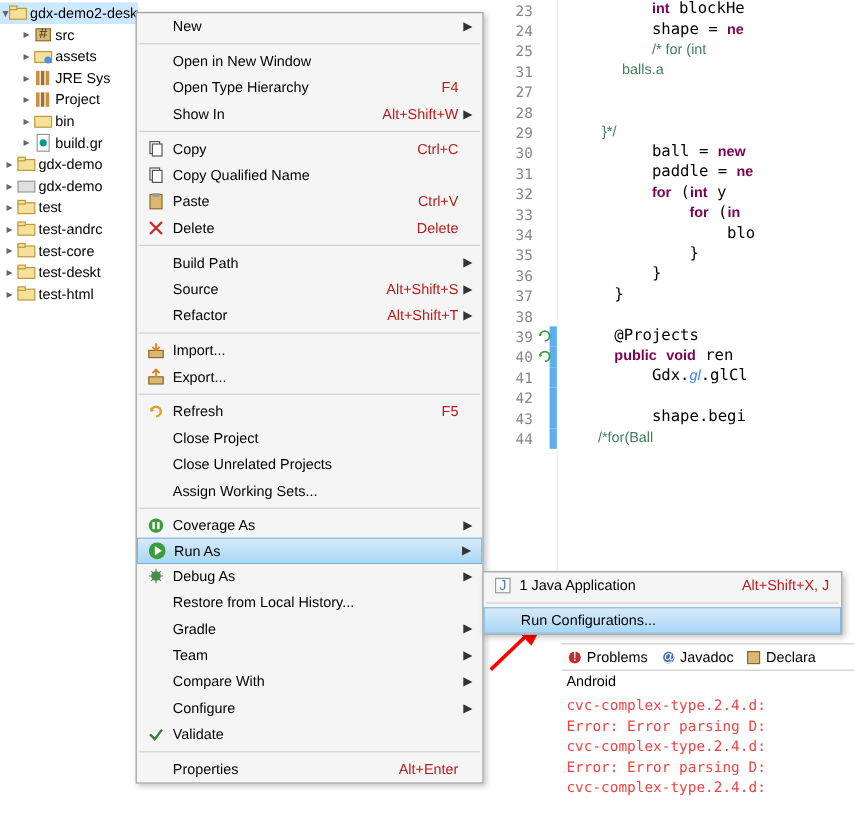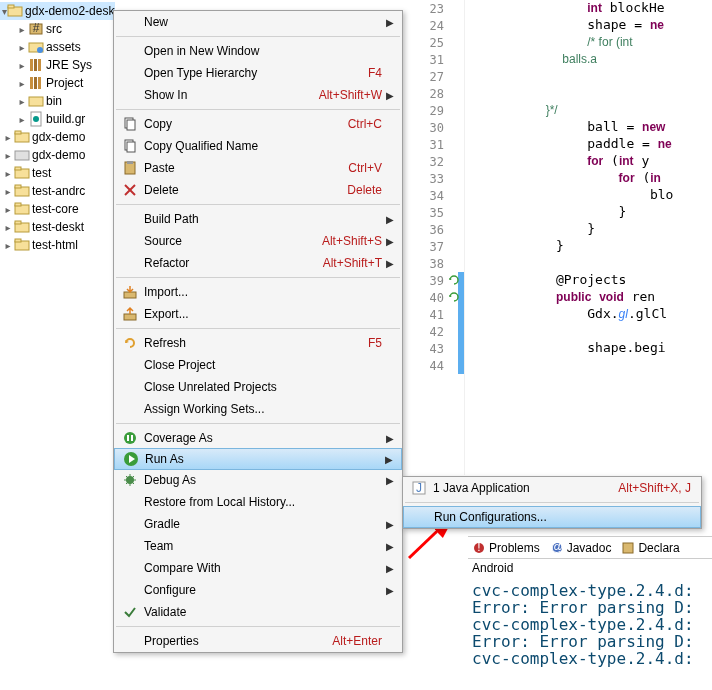--- a/index.html
+++ b/index.html
@@ -26,7 +26,7 @@
 .submenu { position: absolute; left: 402px; top: 476px; width: 300px; background: #f5f5f5; border: 1px solid #a0a0a0; box-shadow: 2px 2px 5px rgba(0,0,0,0.25); z-index: 11; }
 .submenu .menu-item.hl2 { background: linear-gradient(#d8eaf9, #a8d7f7); border: 1px solid #7bb6de; }
 
-.editor { position: absolute; left: 405px; top: 0; right: 0; height: 475px; background: #fff; display: flex; gap: 44px; }
+.editor { position: absolute; left: 405px; top: 0; right: 0; height: 475px; background: #fff; display: flex; }
 .gutter { width: 60px; background: #fff; border-right: 1px solid #f0f0f0; }
 .gut-row { height: 17px; display: flex; align-items: center; justify-content: flex-end; padding-right: 20px; color: #888; font-family: Consolas, monospace; position: relative; }
 .gut-row .marker { position: absolute; right: 2px; width: 14px; height: 14px; }

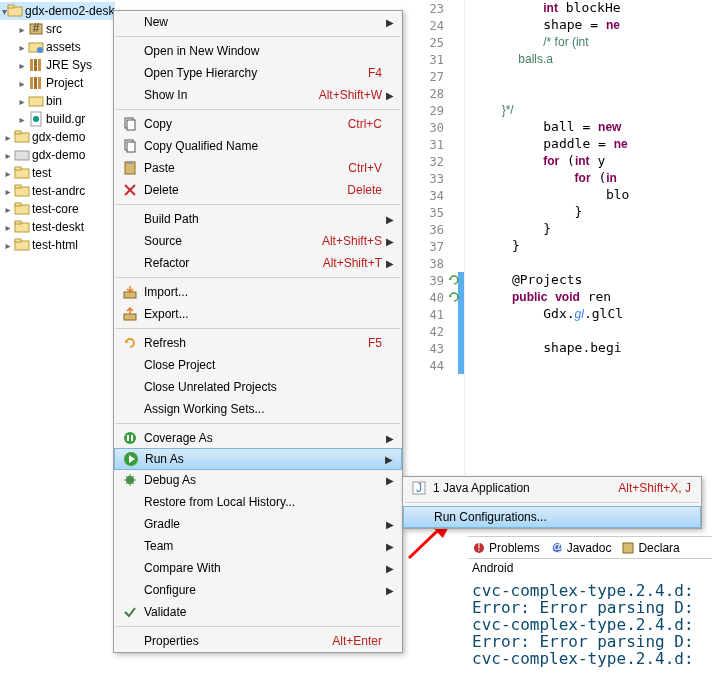--- a/index.html
+++ b/index.html
@@ -503,6 +503,7 @@
       <div class="code-row">          Gdx.<span class="fn">gl</span>.glCl</div>
       <div class="code-row"></div>
       <div class="code-row">          shape.begi</div>
+      <div class="code-row"><span class="cm">          /*for(Ball</span></div>
     </div>
 </div>
 

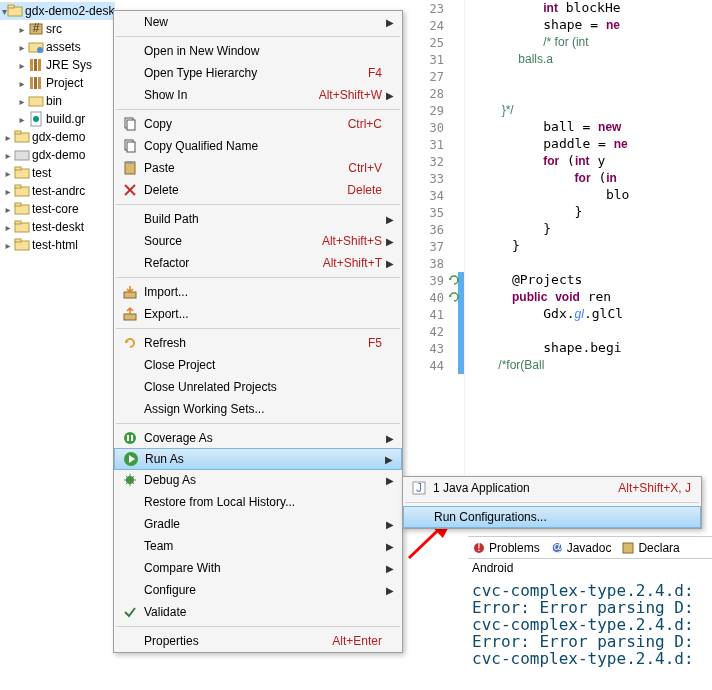--- a/index.html
+++ b/index.html
@@ -41,7 +41,7 @@
 .prob-tabs { display: flex; height: 22px; border-bottom: 1px solid #ccc; align-items: center; padding-left: 4px; gap: 10px; }
 .prob-tab { display: flex; align-items: center; gap: 3px; color: #000; }
 .prob-body { padding: 4px; }
-.prob-line { font-family: Consolas, monospace; font-size: 16px; color: #0c4a6e; height: 17px; white-space: nowrap; }
+.prob-line { font-family: Consolas, monospace; font-size: 12px; color: #ef4444; height: 17px; white-space: nowrap; }
 .prob-title { color: #000; padding: 2px 4px; }
 
 .arrow-annot { position: absolute; left: 404px; top: 510px; z-index: 5; pointer-events: none; }

